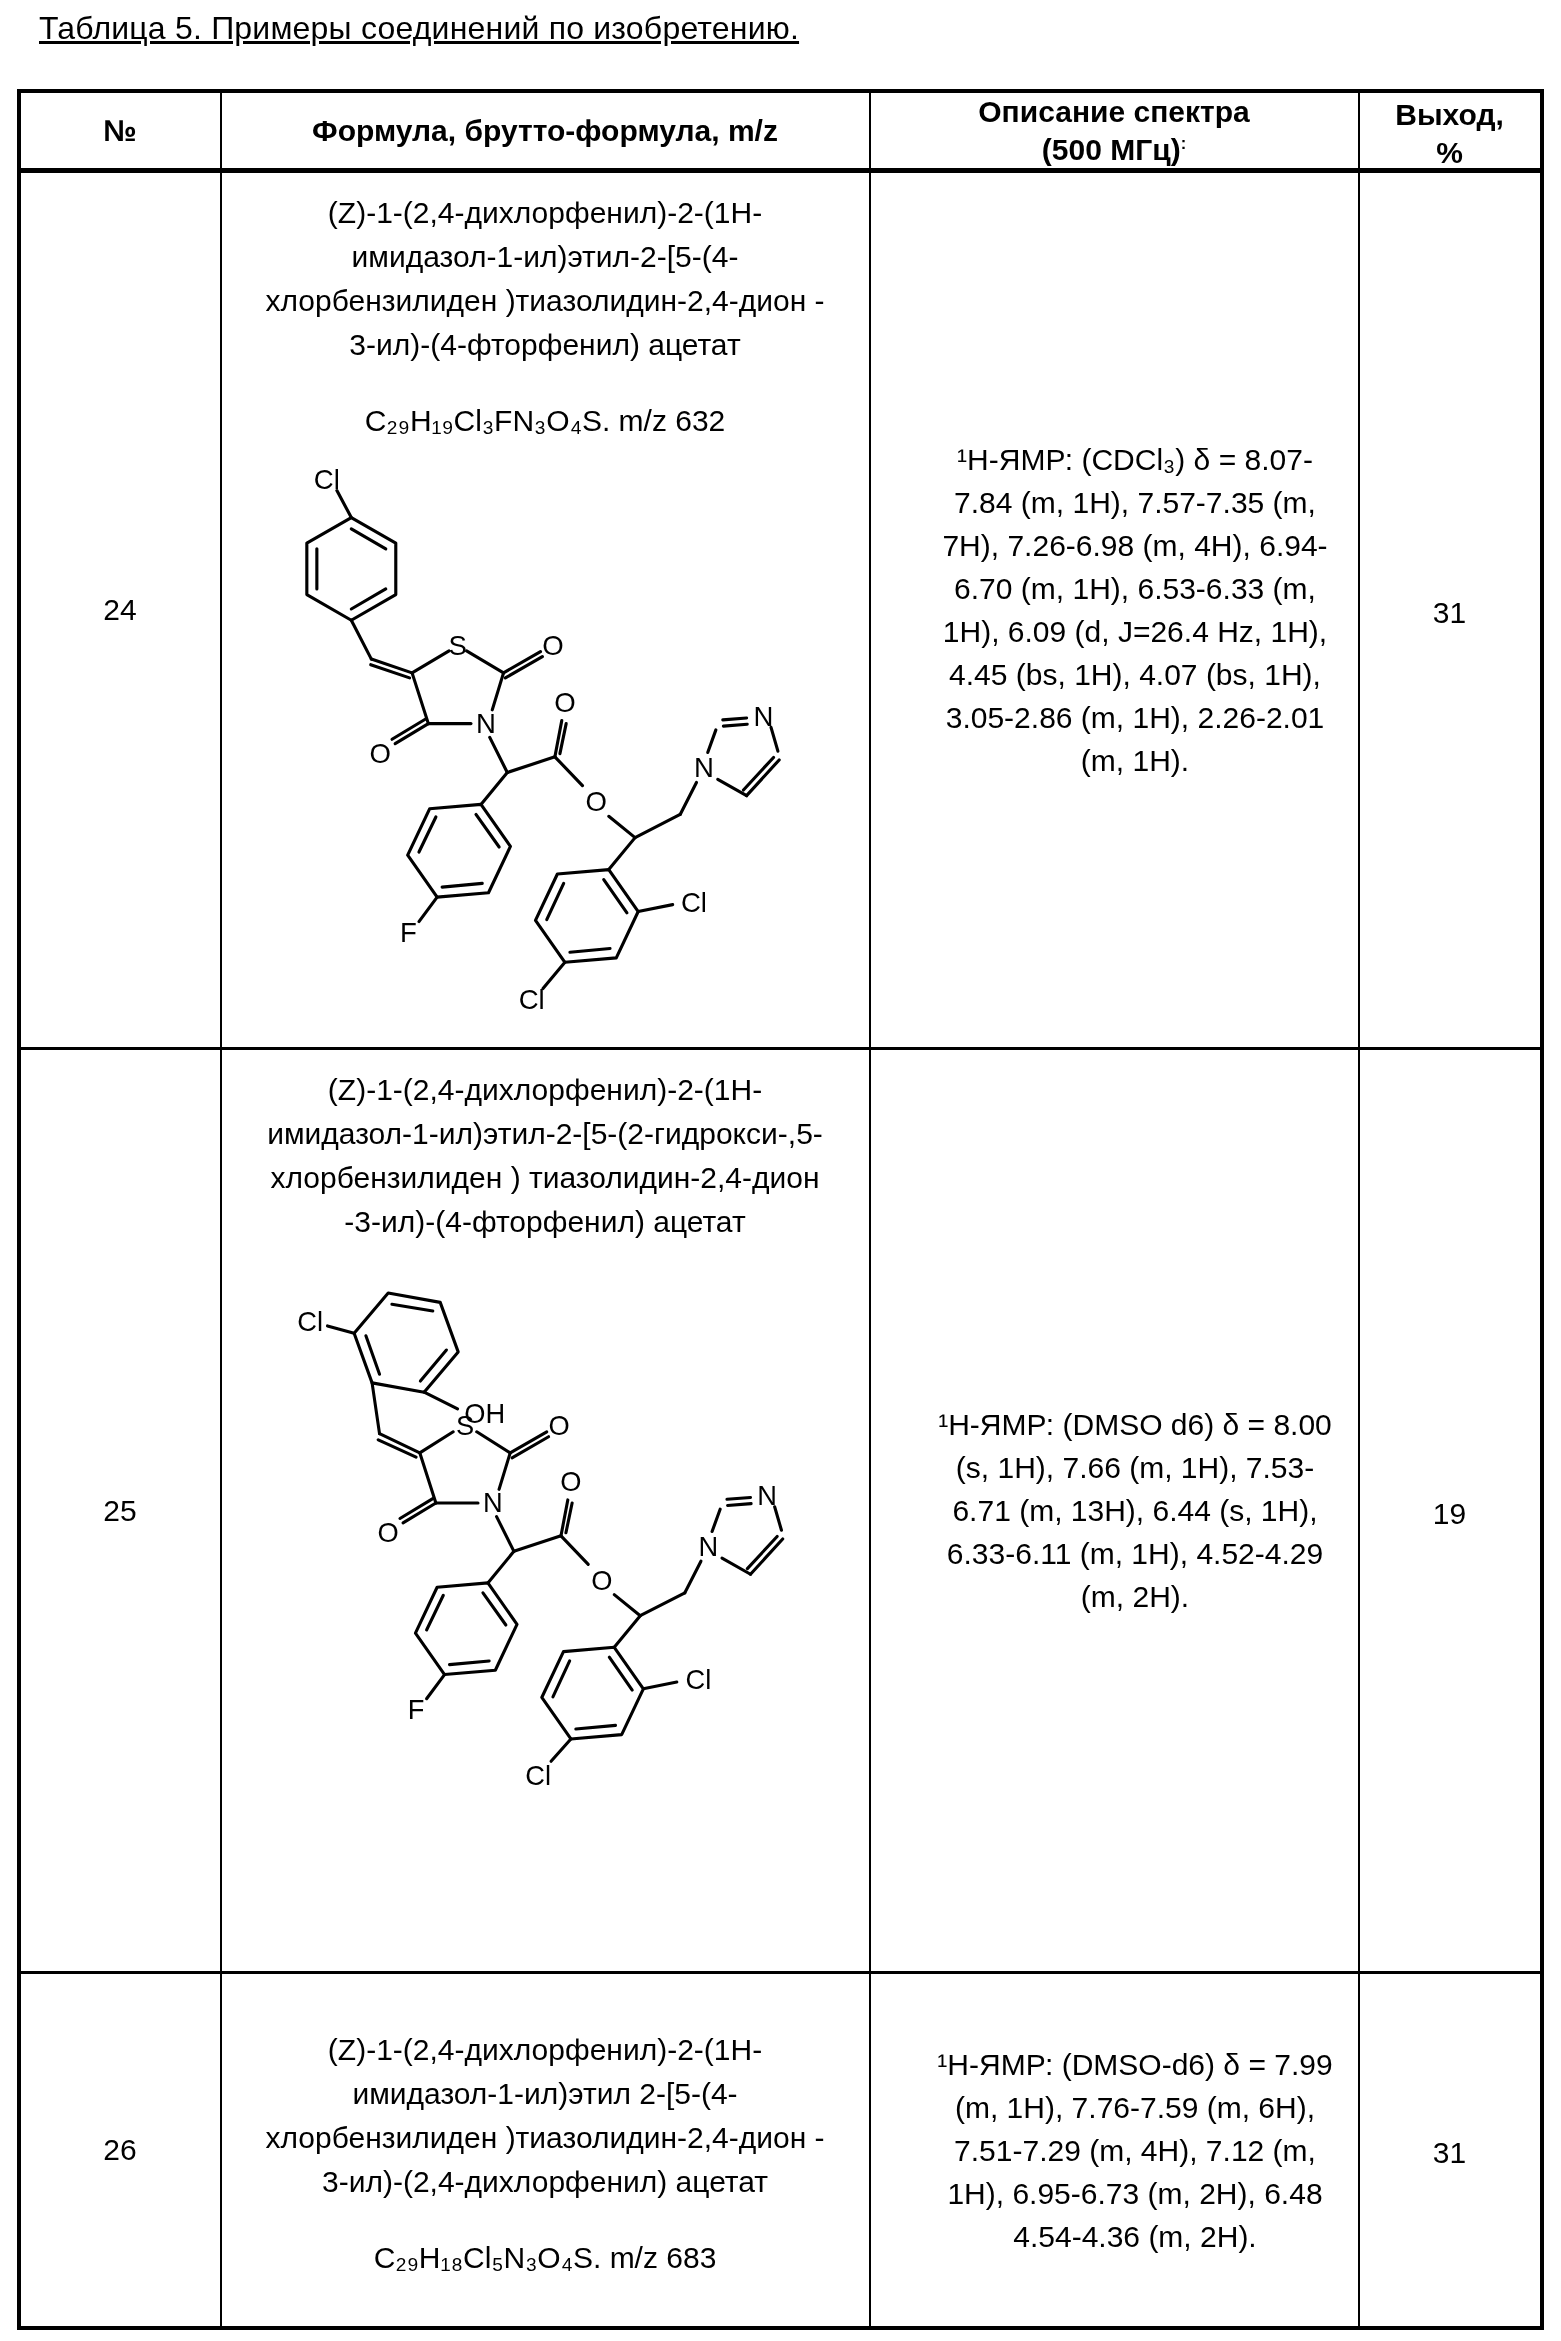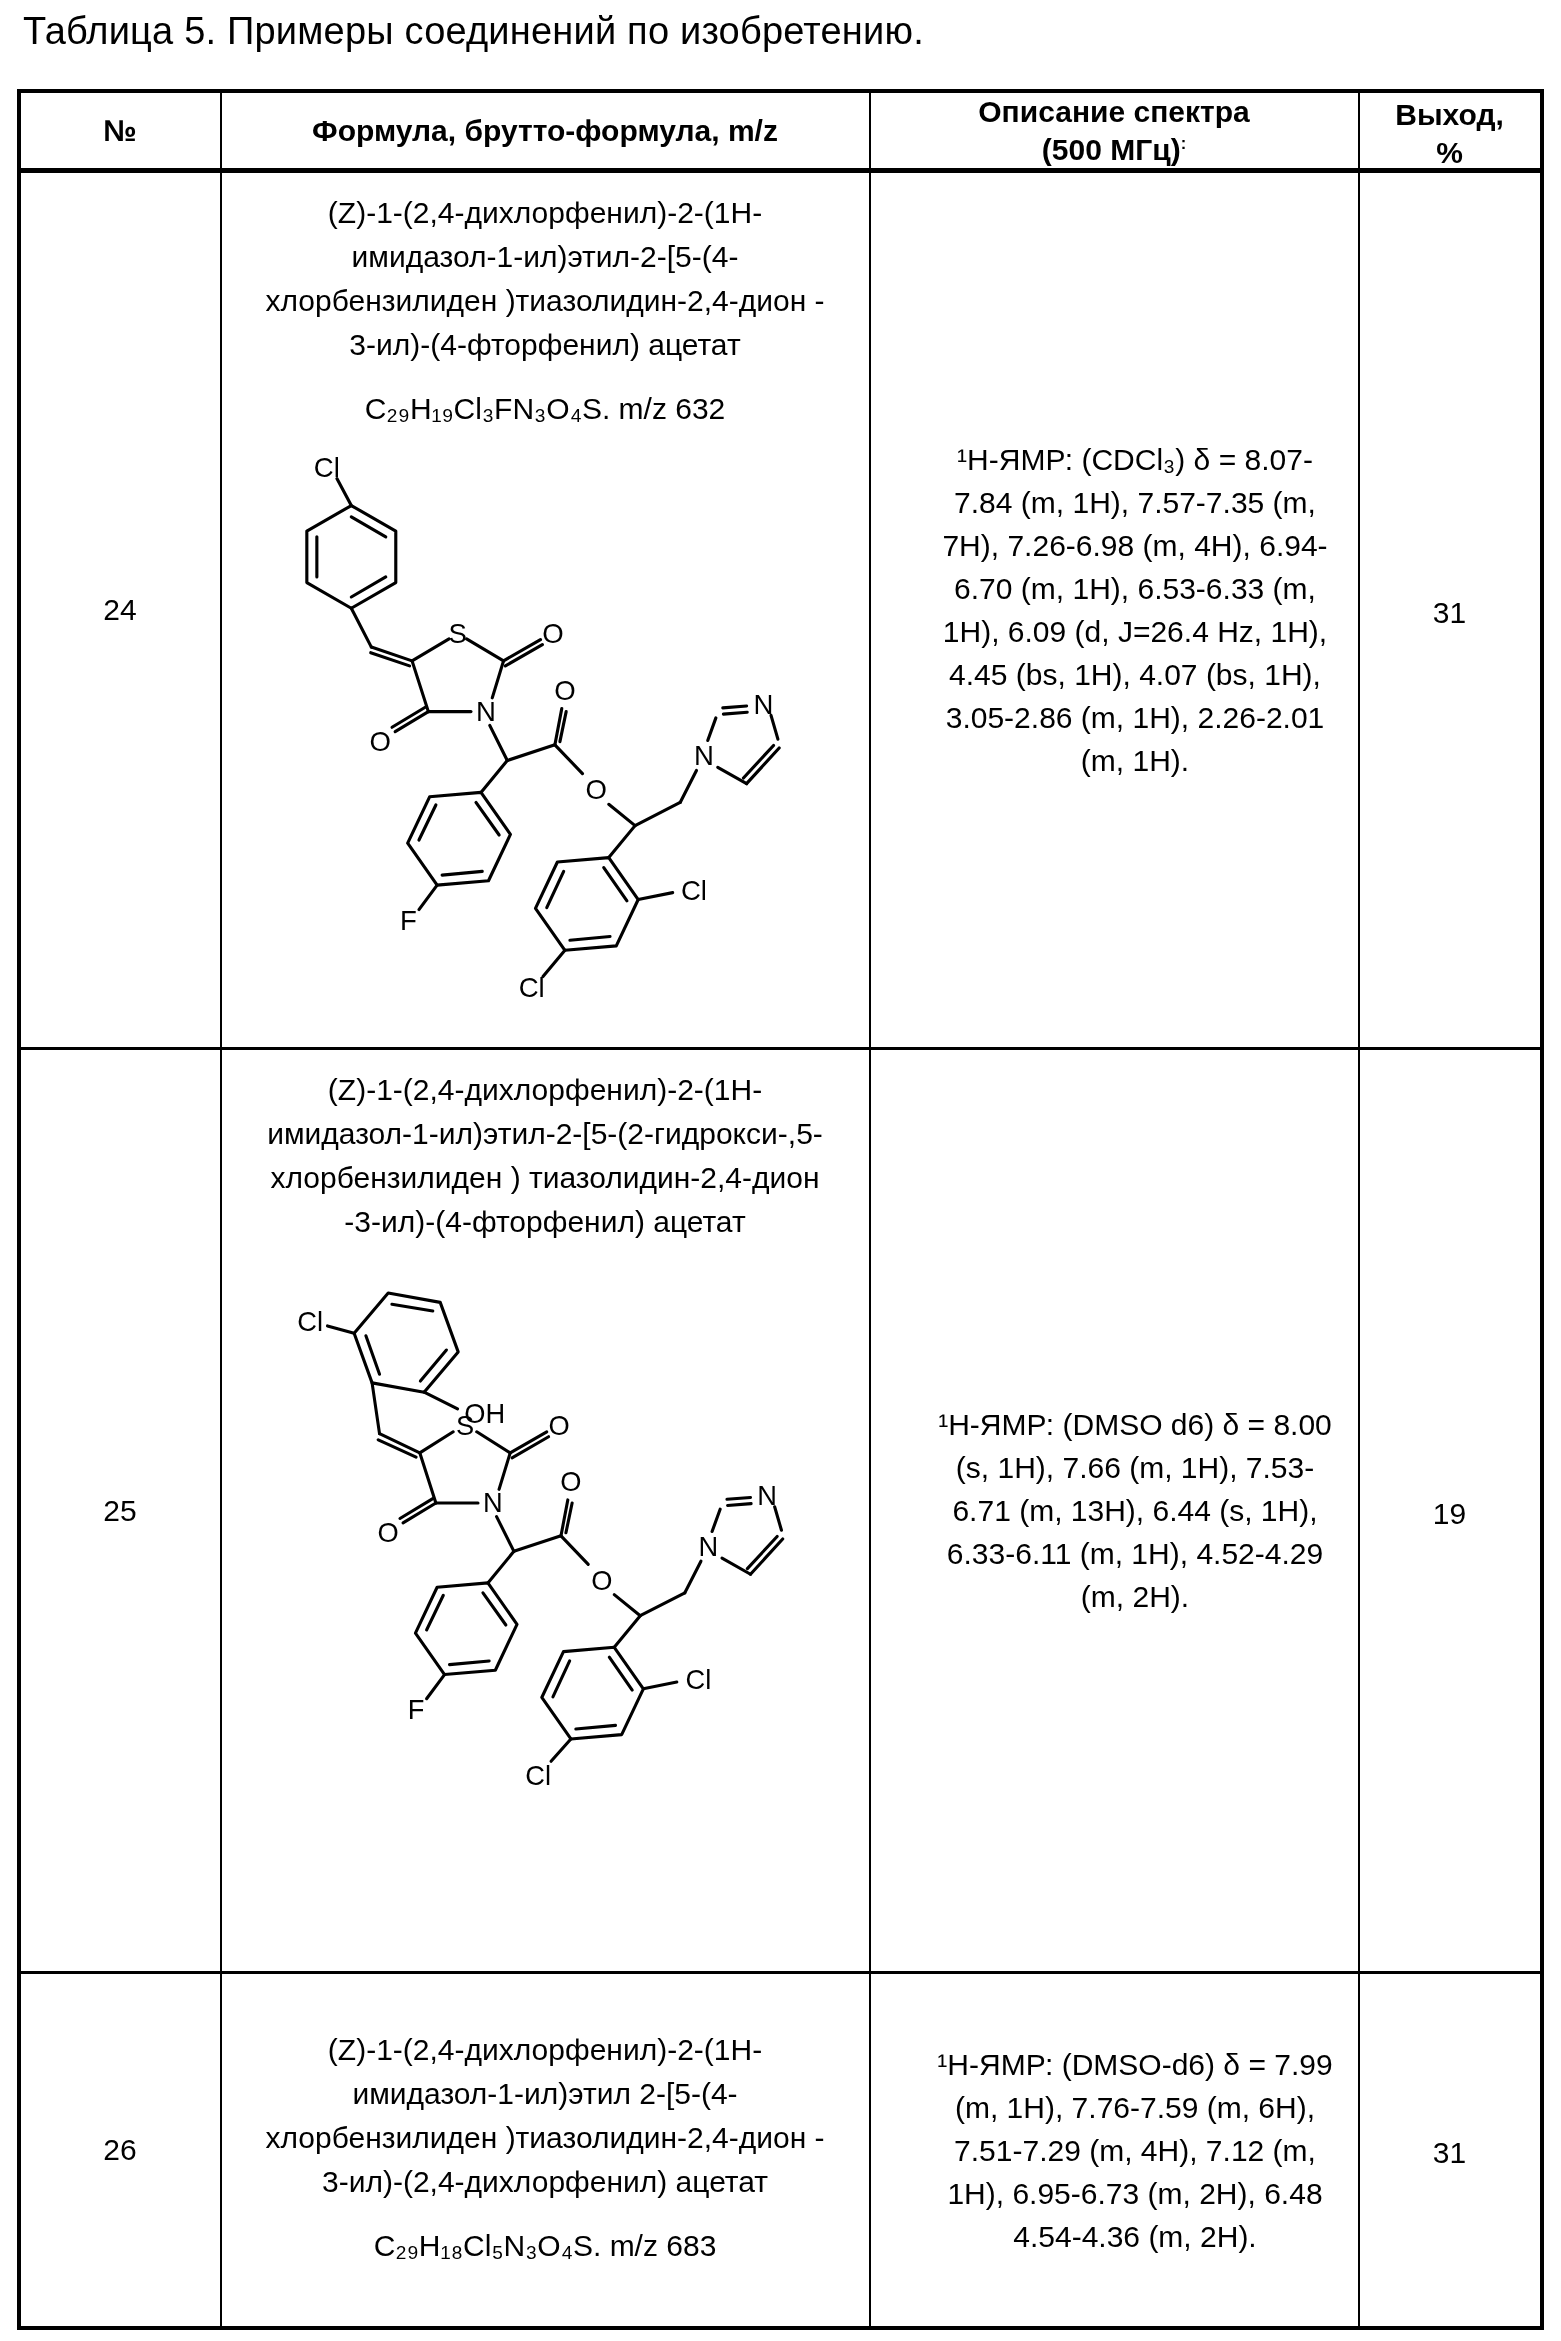--- a/index.html
+++ b/index.html
@@ -5,7 +5,7 @@
   html,body{margin:0;padding:0;background:#ffffff;}
   .page{position:relative;width:1561px;height:2342px;background:#fff;color:#000;
         font-family:"Liberation Sans","DejaVu Sans",sans-serif;}
-  .doc-title{position:absolute;left:23px;top:10px;font-size:38px;letter-spacing:0.2px;}
+  .doc-title{position:absolute;left:39px;top:10px;font-size:32px;letter-spacing:0.2px;text-decoration:underline;}
   .tbl{position:absolute;left:16.5px;top:89px;width:1527px;height:2241px;
        display:grid;grid-template-columns:201px 649px 489px 1fr;
        grid-template-rows:80px 877px 924px 1fr;

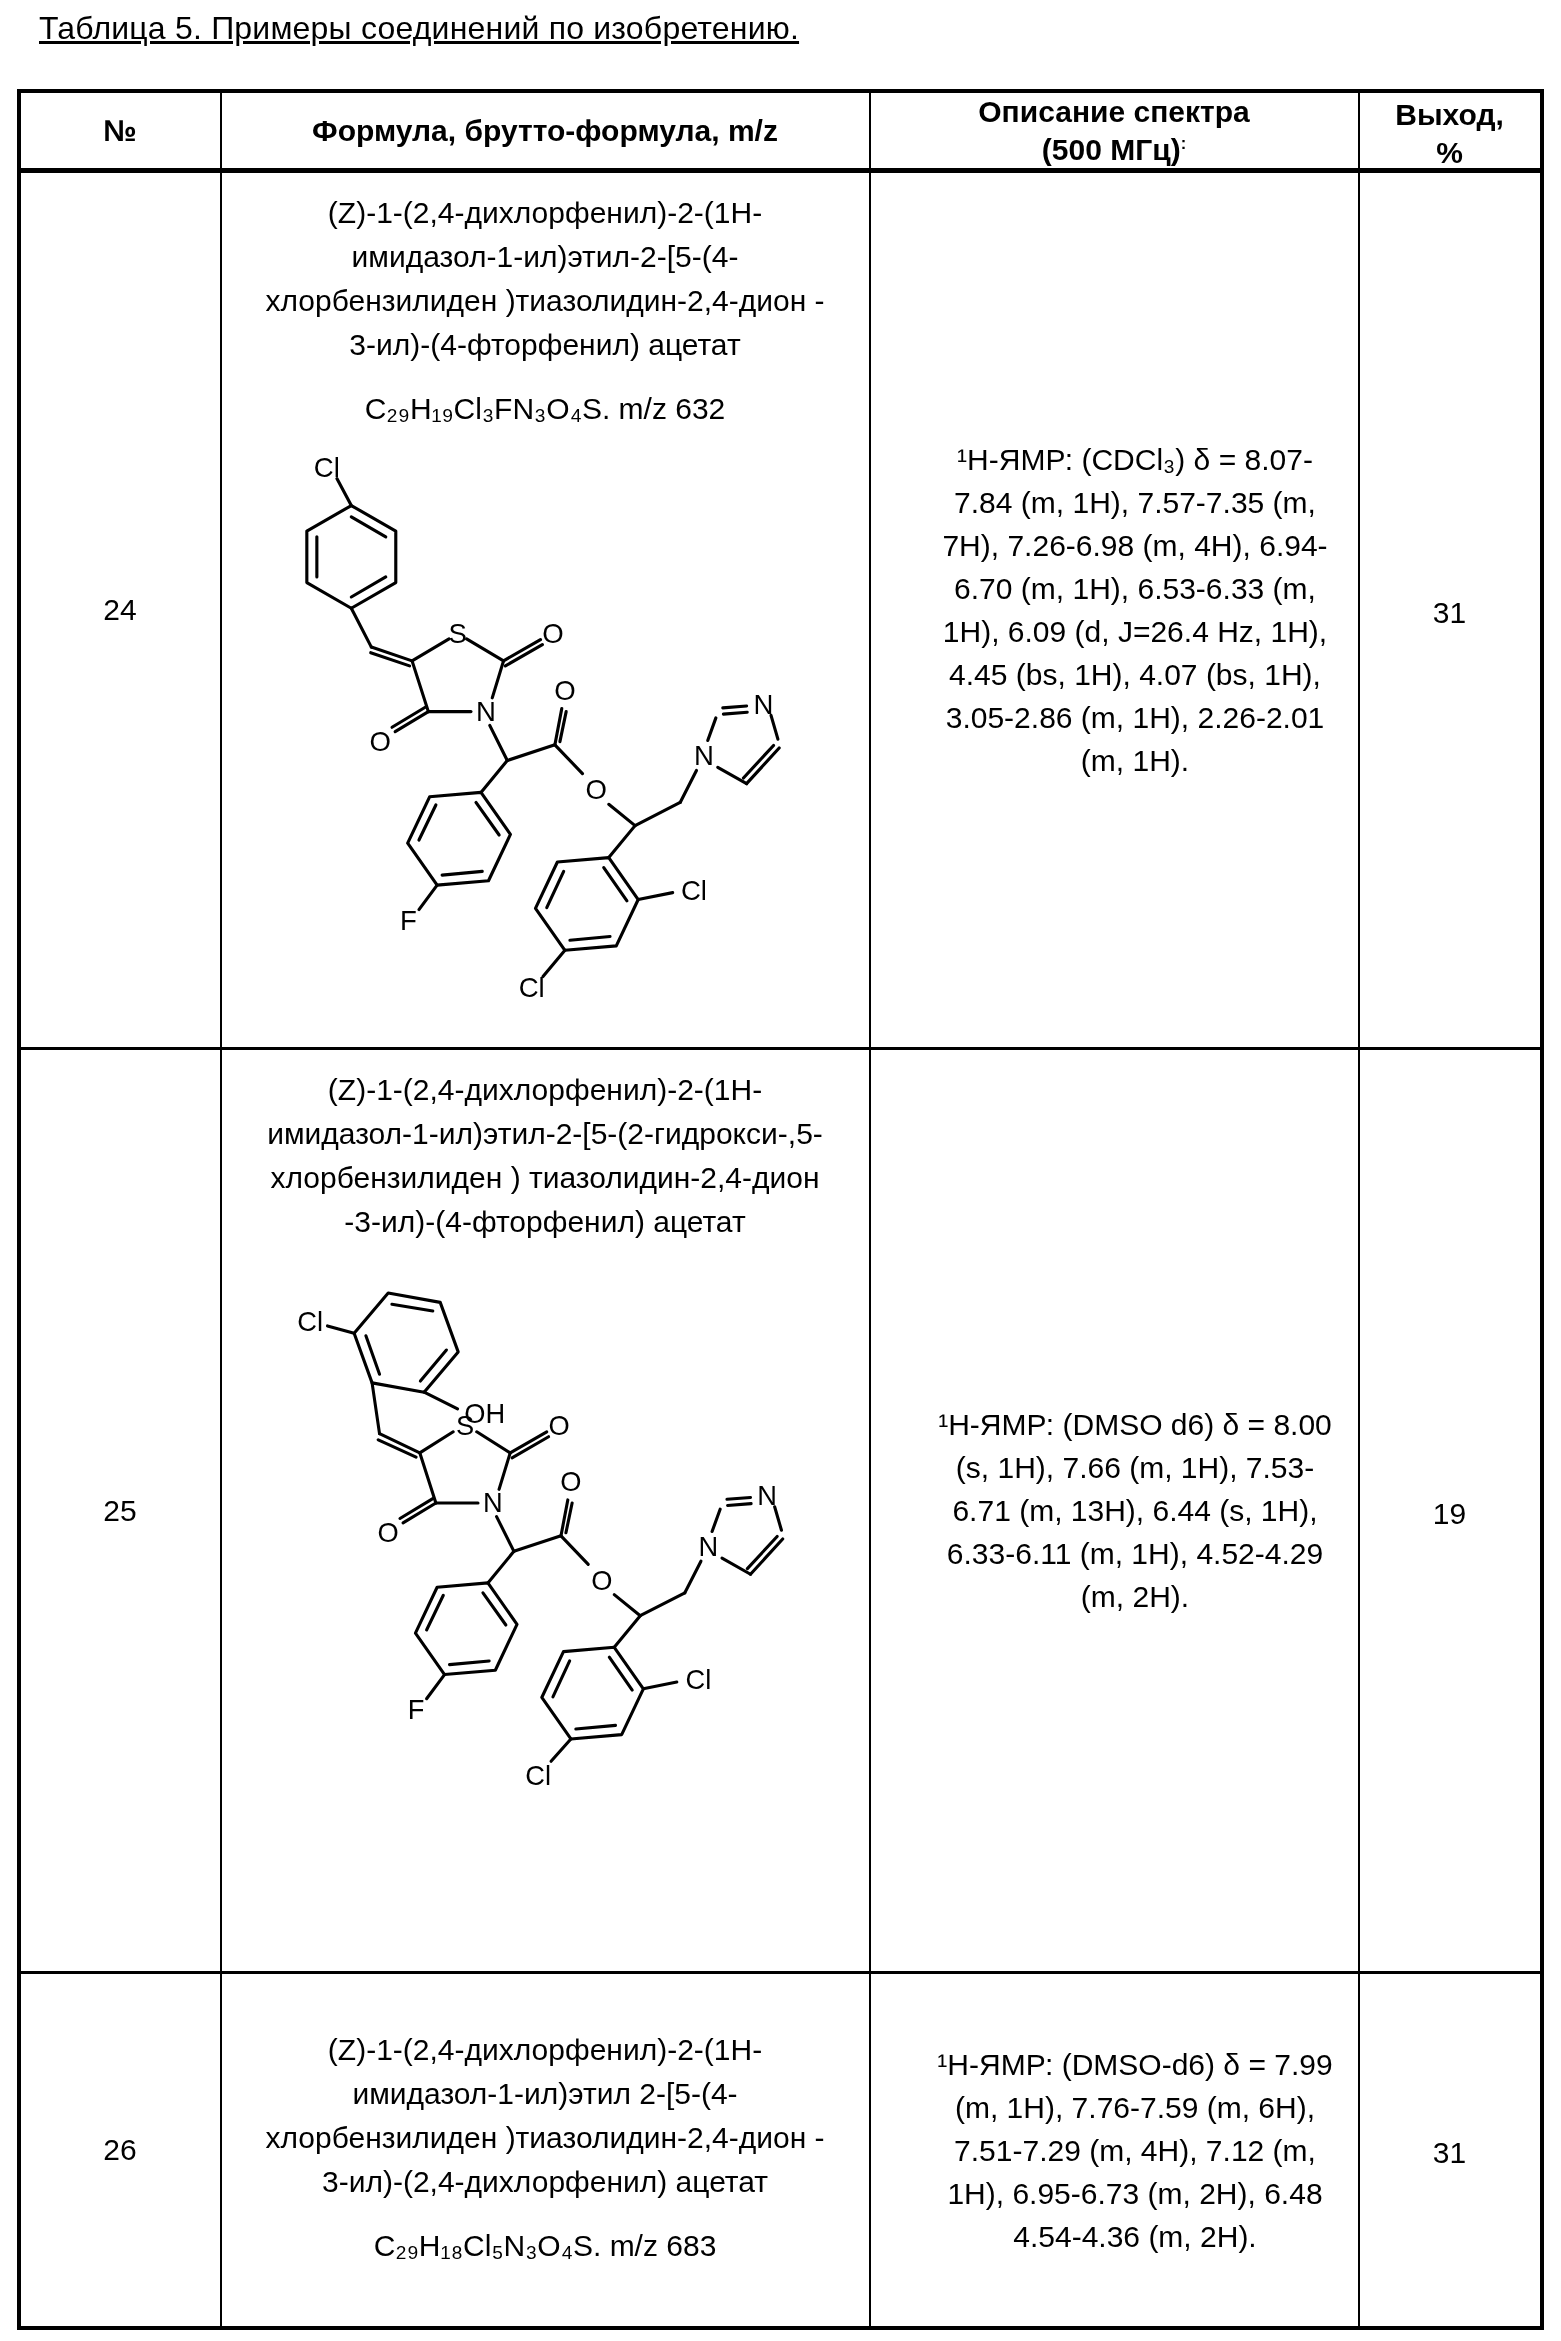--- a/index.html
+++ b/index.html
@@ -19,7 +19,7 @@
   .fcell{text-align:center;padding-top:18px;}
   .name{font-size:30px;line-height:44px;white-space:nowrap;}
   .r26 .name{margin-top:36px;}
-  .bruto{font-size:30px;margin-top:25px;}
+  .bruto{font-size:30px;margin-top:37px;}
   .structure{display:block;margin:15px auto 0;}
   .scell{display:flex;align-items:center;justify-content:center;padding-left:42px;}
   .nmr{font-size:30px;line-height:43px;text-align:center;width:478px;white-space:nowrap;}

